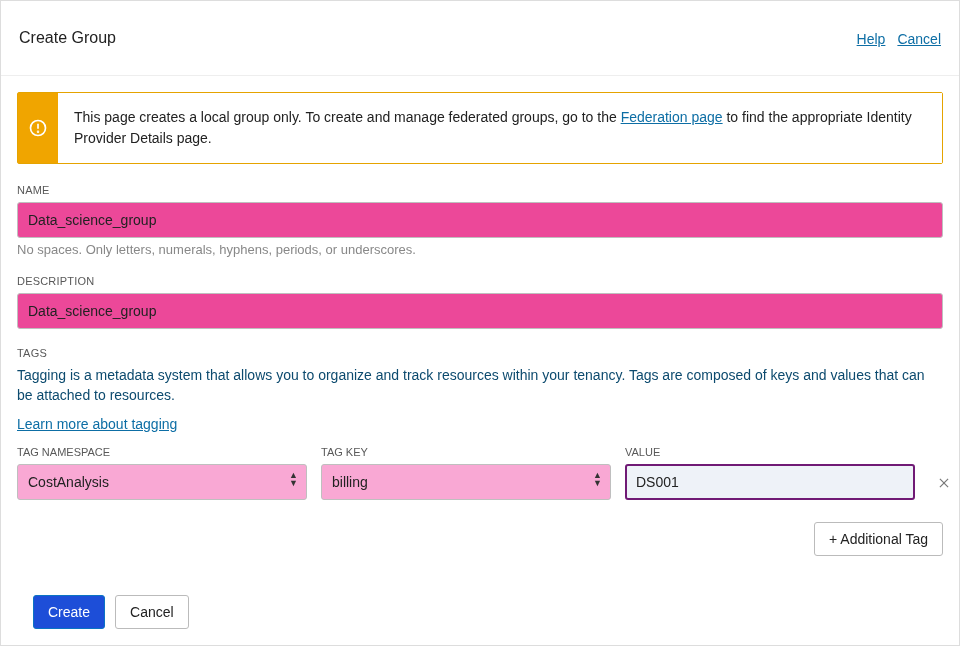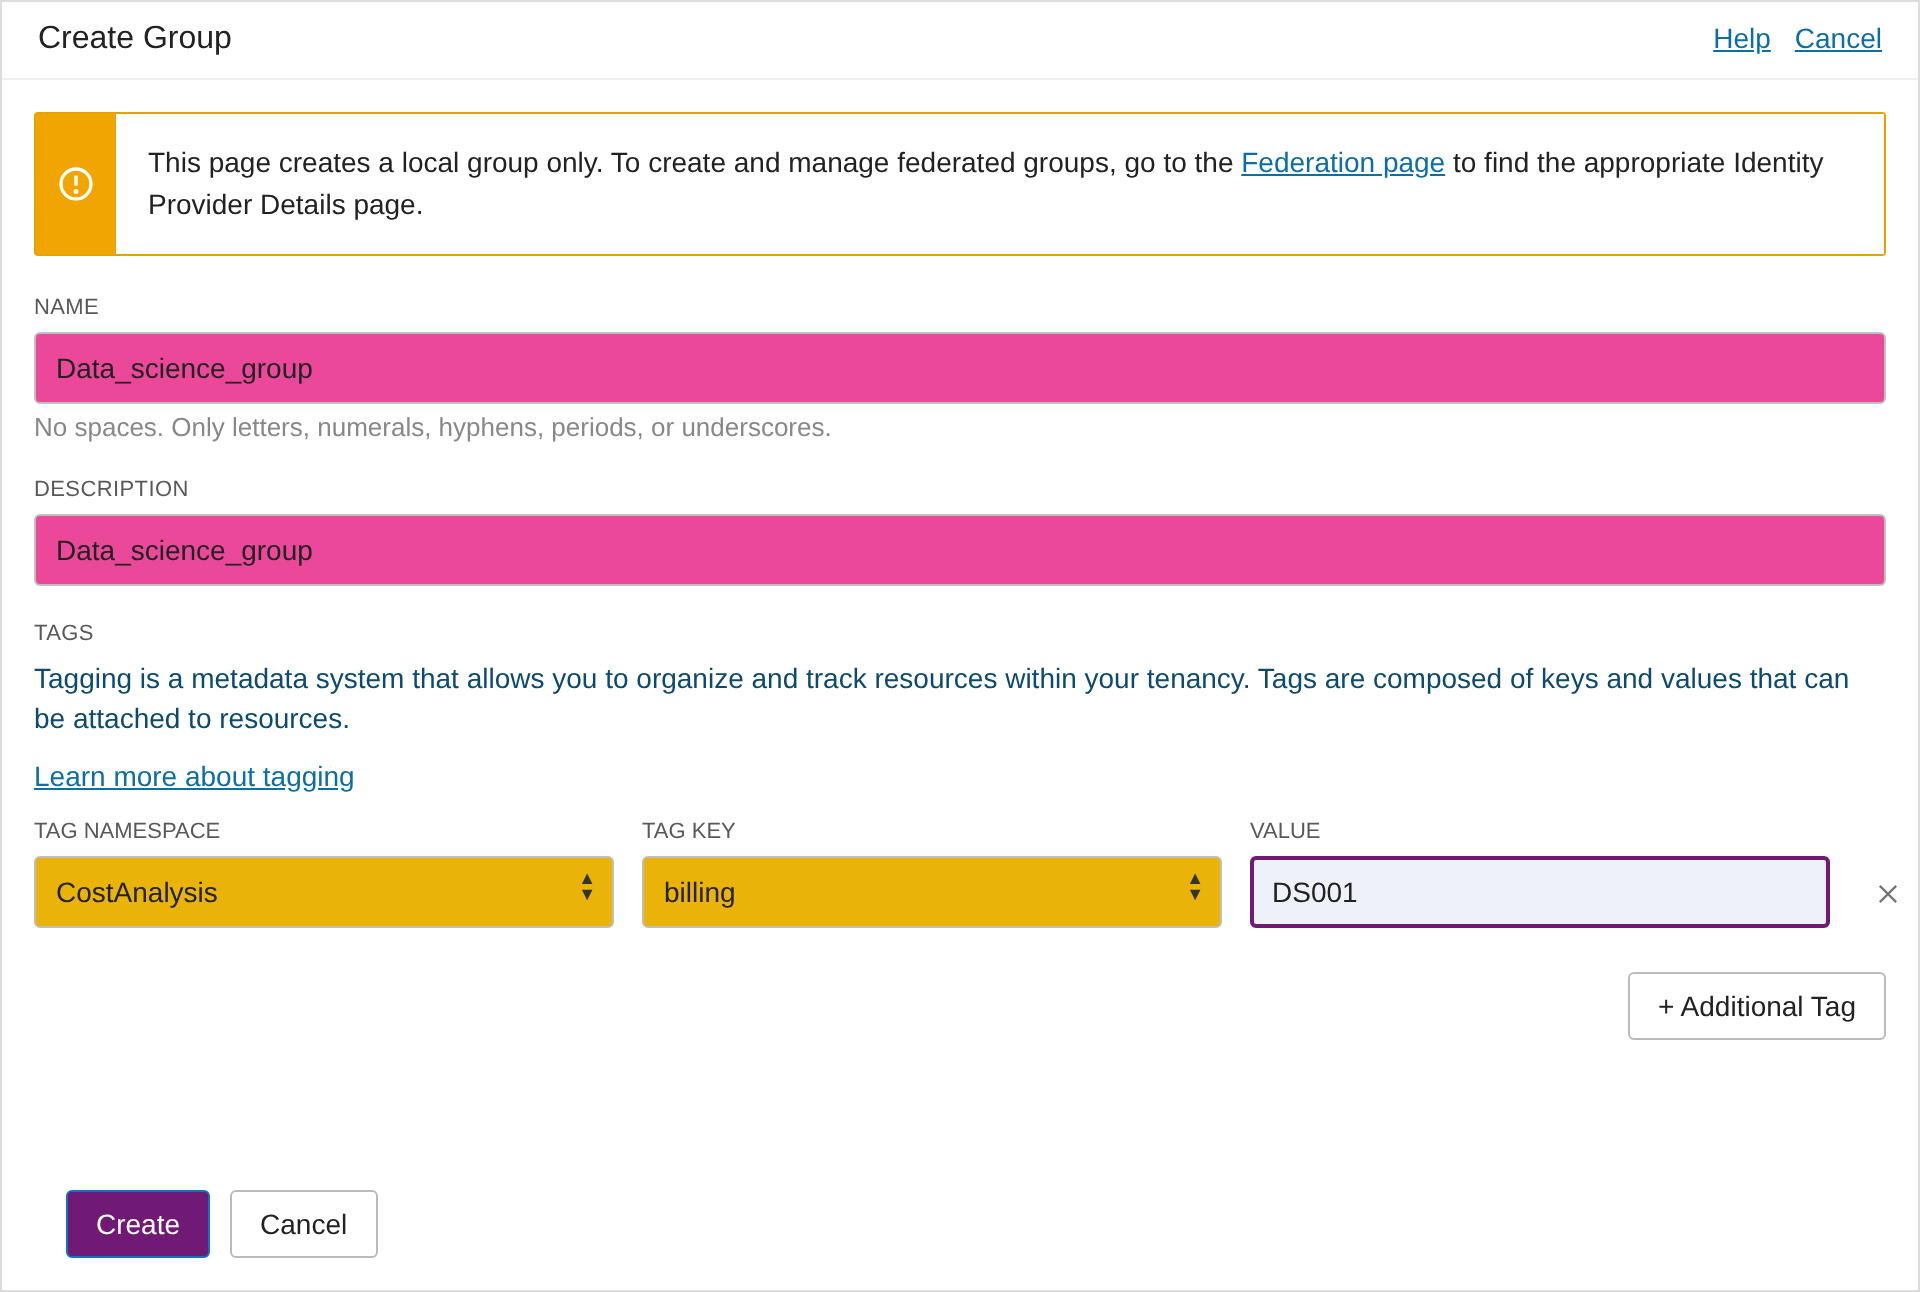--- a/index.html
+++ b/index.html
@@ -5,7 +5,7 @@
   * { box-sizing: border-box; margin: 0; padding: 0; }
   html, body { font-family: Arial, Helvetica, sans-serif; font-size: 14px; color: #222; background: #fff; }
   .window { width: 960px; height: 646px; border: 1px solid #ddd; display: flex; flex-direction: column; }
-  .titlebar { display: flex; justify-content: space-between; align-items: flex-start; padding: 10px 18px; border-bottom: 1px solid #eee; }
+  .titlebar { display: flex; justify-content: space-between; align-items: flex-end; padding: 28px 18px; border-bottom: 1px solid #eee; }
   .titlebar .title { font-size: 16px; color: #222; }
   .titlebar .links { display: flex; gap: 12px; font-size: 14px; }
   a.link { color: #0d6ea5; text-decoration: underline; cursor: pointer; }

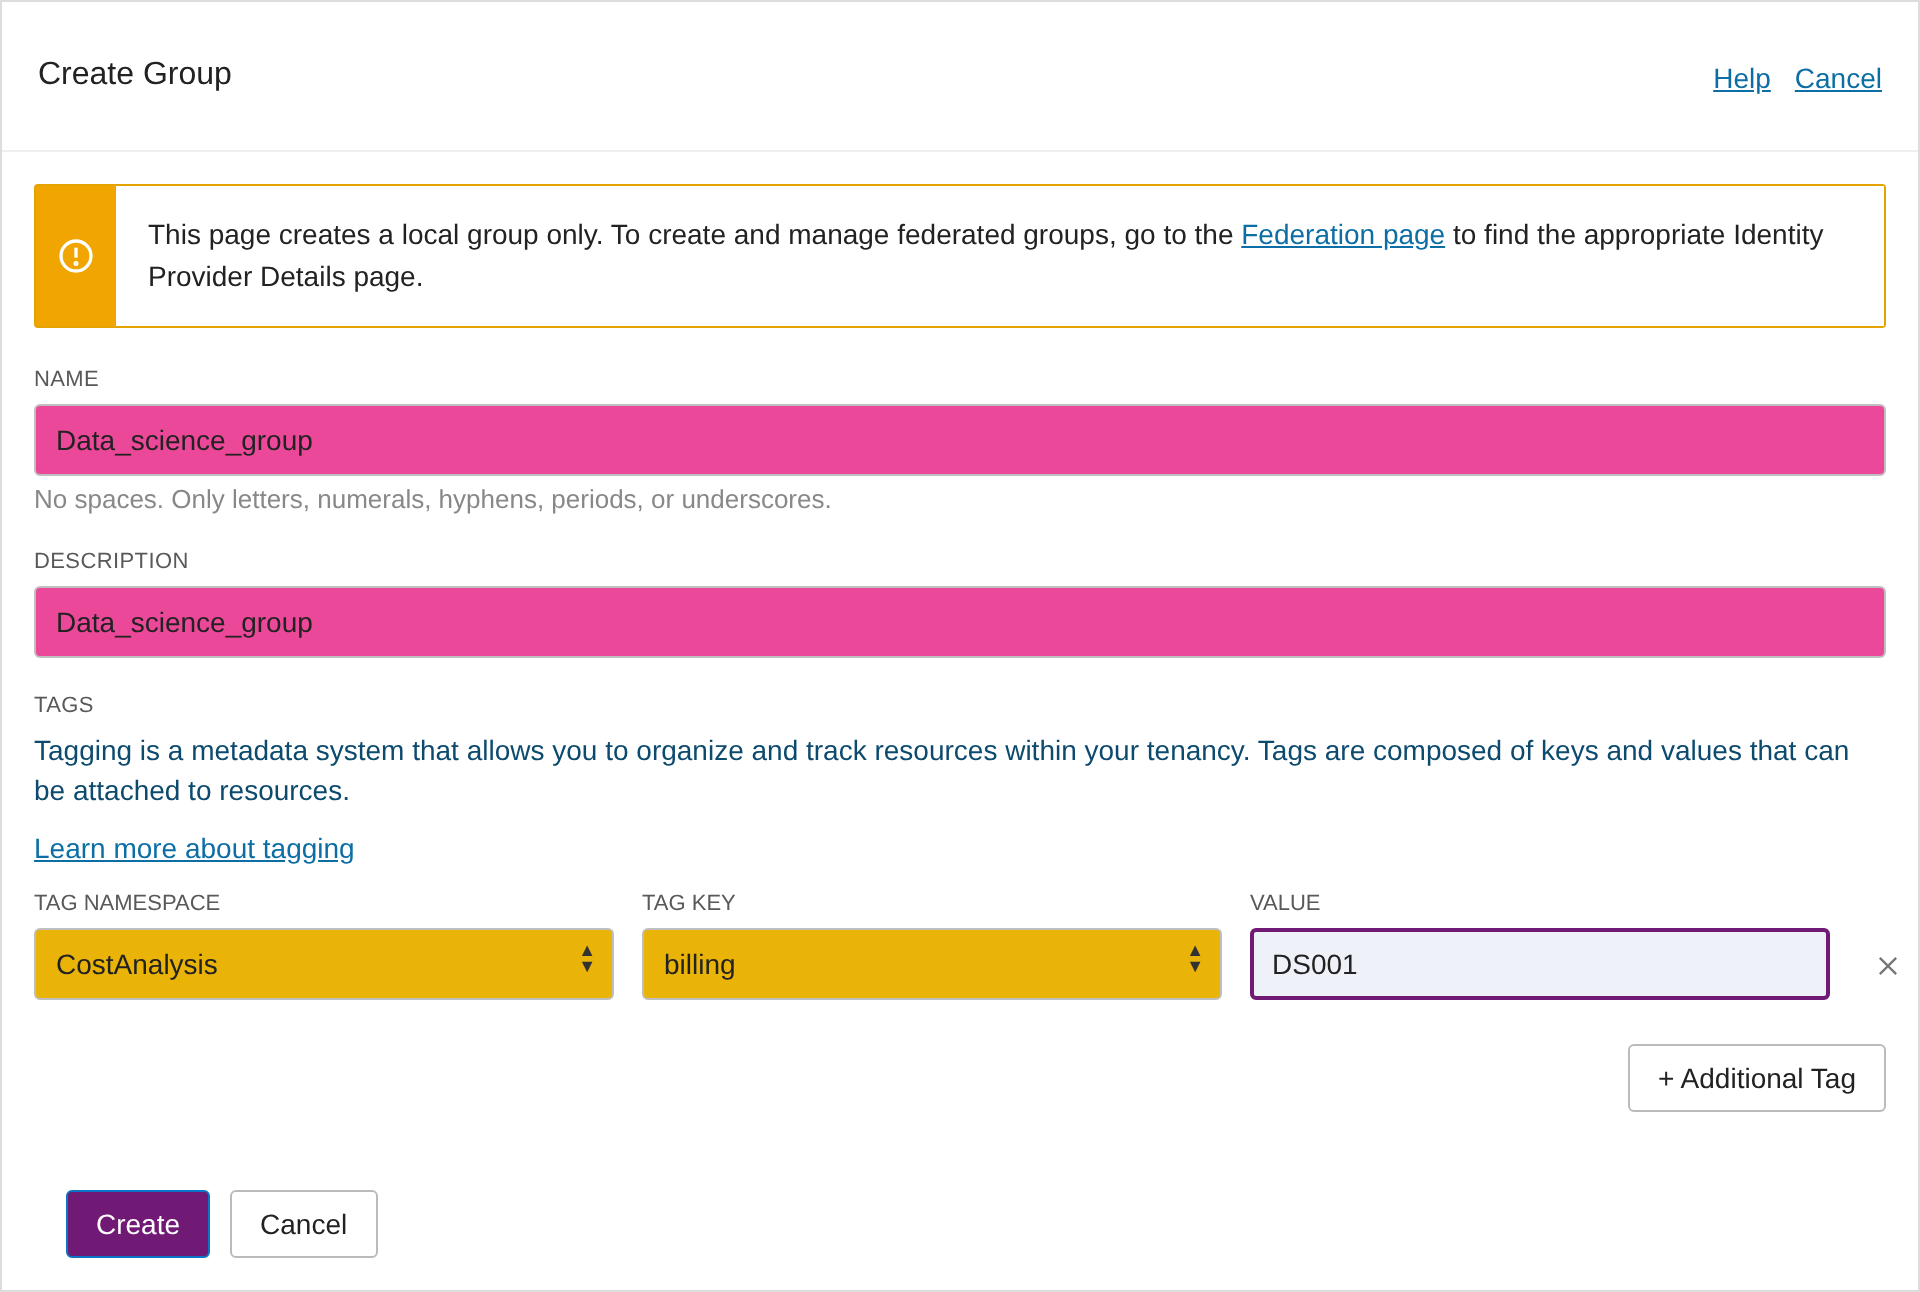--- a/index.html
+++ b/index.html
@@ -23,7 +23,7 @@
   .learn-link { margin-bottom: 14px; }
   .tag-row { display: grid; grid-template-columns: 290px 290px 290px 30px; gap: 14px; align-items: start; }
   .tag-col .col-label { font-size: 11px; color: #595959; text-transform: uppercase; margin-bottom: 6px; }
-  .select-wrap { position: relative; border: 1px solid #bfbfbf; border-radius: 3px; background: #eab308; padding: 9px 28px 9px 10px; font-size: 14px; cursor: pointer; }
+  .select-wrap { position: relative; border: 1px solid #bfbfbf; border-radius: 3px; background: #f9a8d4; padding: 9px 28px 9px 10px; font-size: 14px; cursor: pointer; }
   .select-arrows { position: absolute; right: 8px; top: 6px; line-height: 8px; font-size: 9px; color: #333; display:flex; flex-direction: column; gap:0; }
   .remove-btn { width: 30px; height: 38px; display: flex; align-items: center; justify-content: center; cursor: pointer; margin-top: 18px; }
   .remove-btn svg { width: 14px; height: 14px; stroke: #777; stroke-width: 2; }

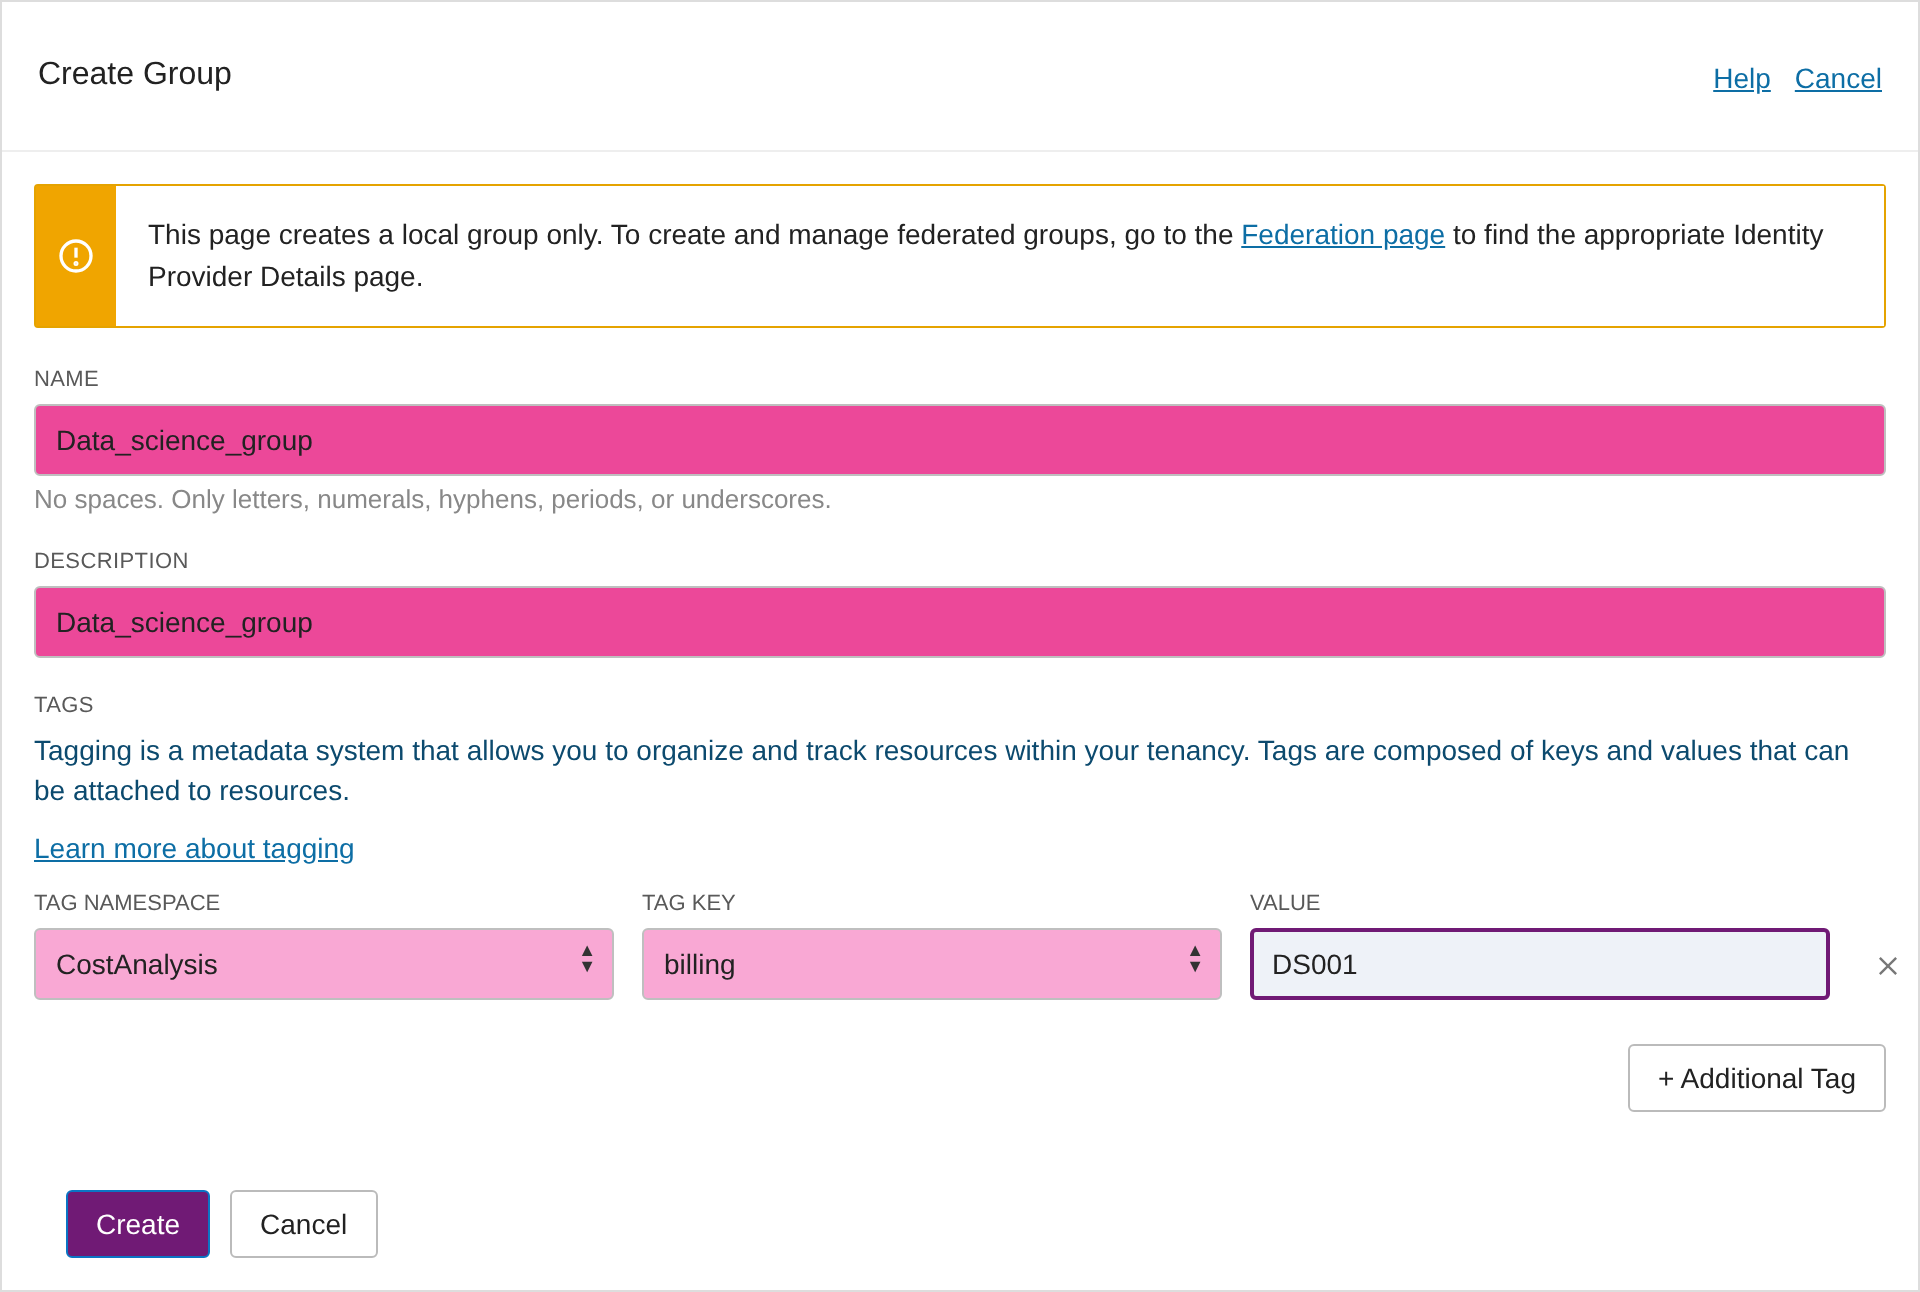--- a/index.html
+++ b/index.html
@@ -30,7 +30,7 @@
   .add-tag-row { display: flex; justify-content: flex-end; margin-top: 20px; }
   .btn { padding: 8px 14px; border-radius: 3px; font-size: 14px; cursor: pointer; border: 1px solid transparent; }
   .btn-outline { border: 1px solid #bbb; background: #fff; color: #222; }
-  .btn-primary { background: #701a75; color: #fff; border: 1px solid #0b74c4; }
+  .btn-primary { background: #1d4ed8; color: #fff; border: 1px solid #0b74c4; }
   .footer { padding: 16px; display: flex; gap: 10px; margin-top: auto; }
 </style>
 </head>

